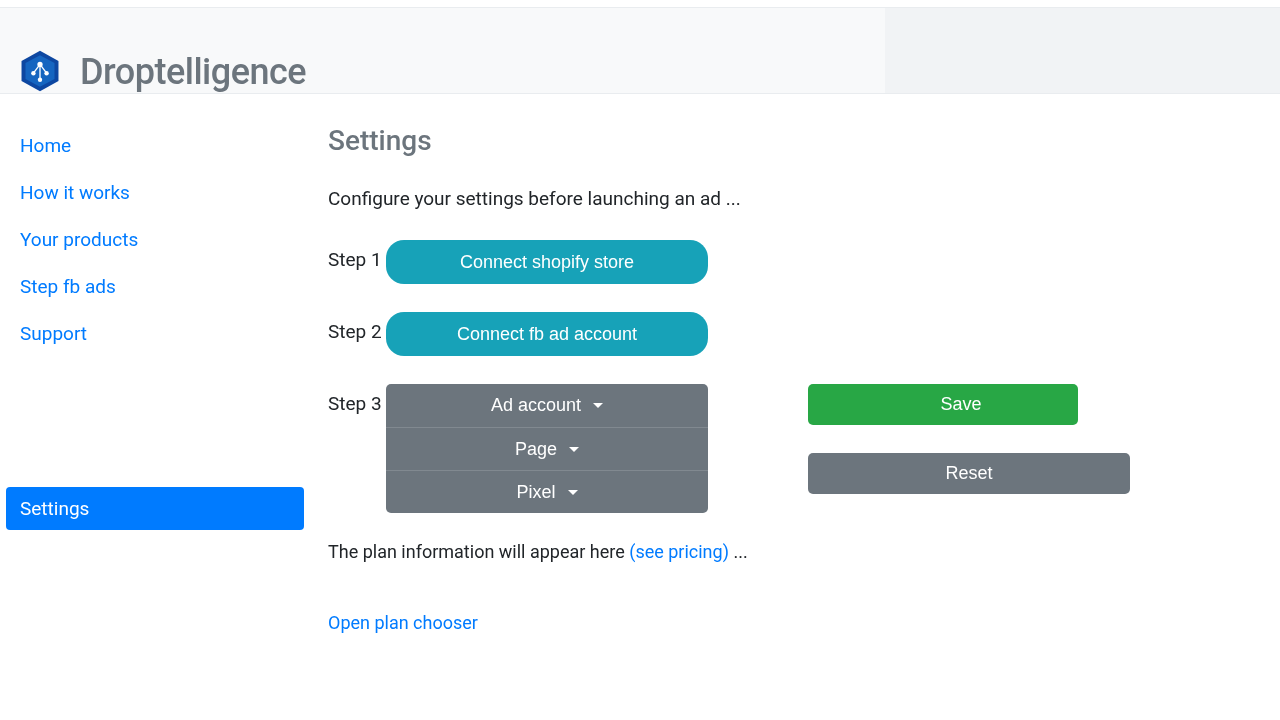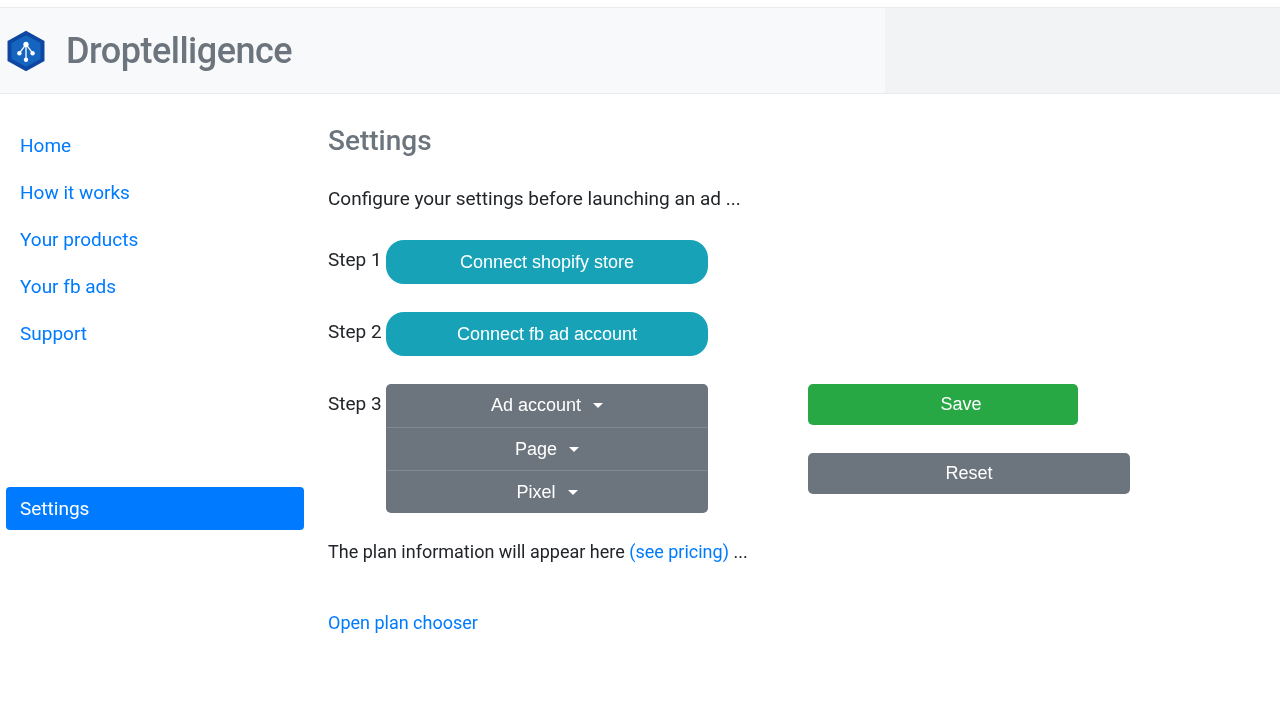--- a/index.html
+++ b/index.html
@@ -20,8 +20,8 @@
       background: #f8f9fa;
       height: 86px;
       display: flex;
-      align-items: center;
-      padding-left: 4px;
+      align-items: flex-end;
+      padding-left: 18px;
       border-bottom: 1px solid #e9ecef;
     }
     .logo {

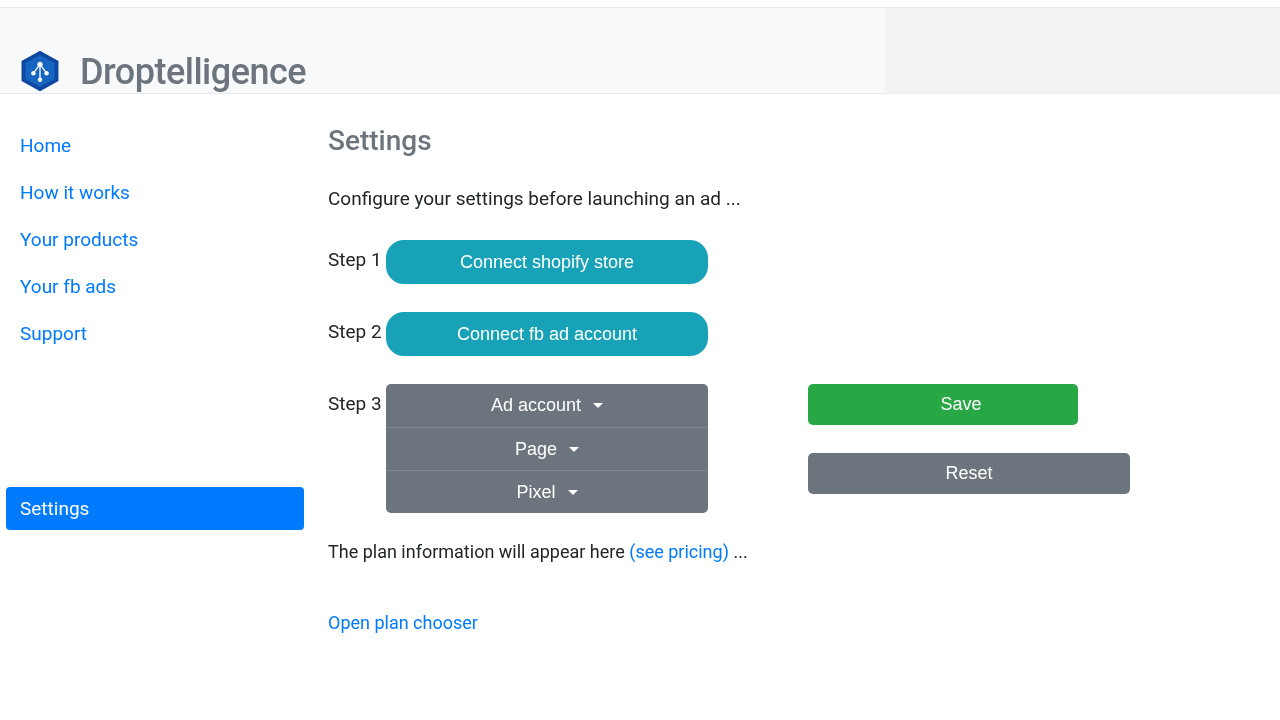--- a/index.html
+++ b/index.html
@@ -218,7 +218,7 @@
           <a class="nav-item">Your products</a>
         </li>
       <li>
-          <a class="nav-item">Your fb ads</a>
+          <a class="nav-item">Step fb ads</a>
         </li>
       <li>
           <a class="nav-item">Support</a>

